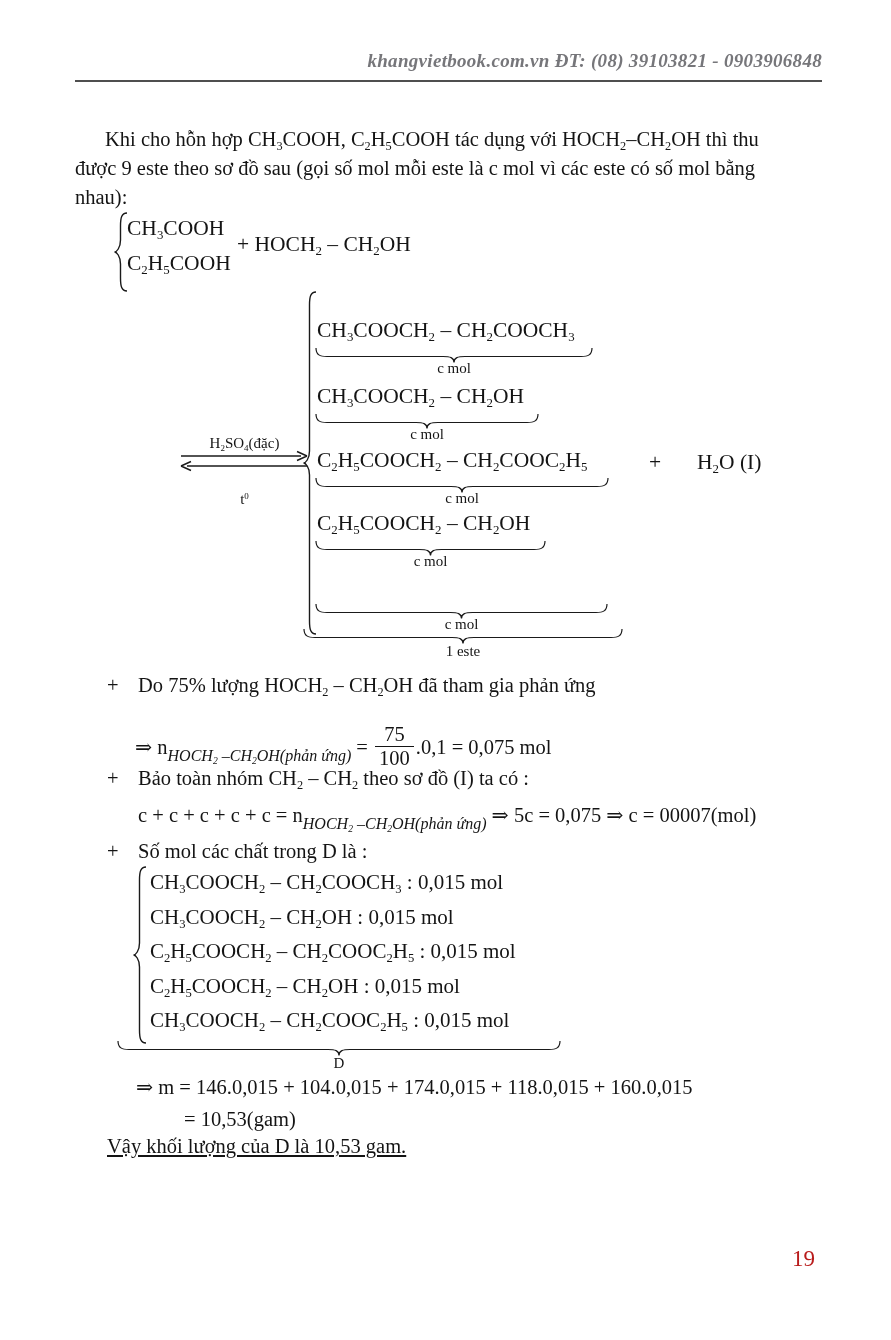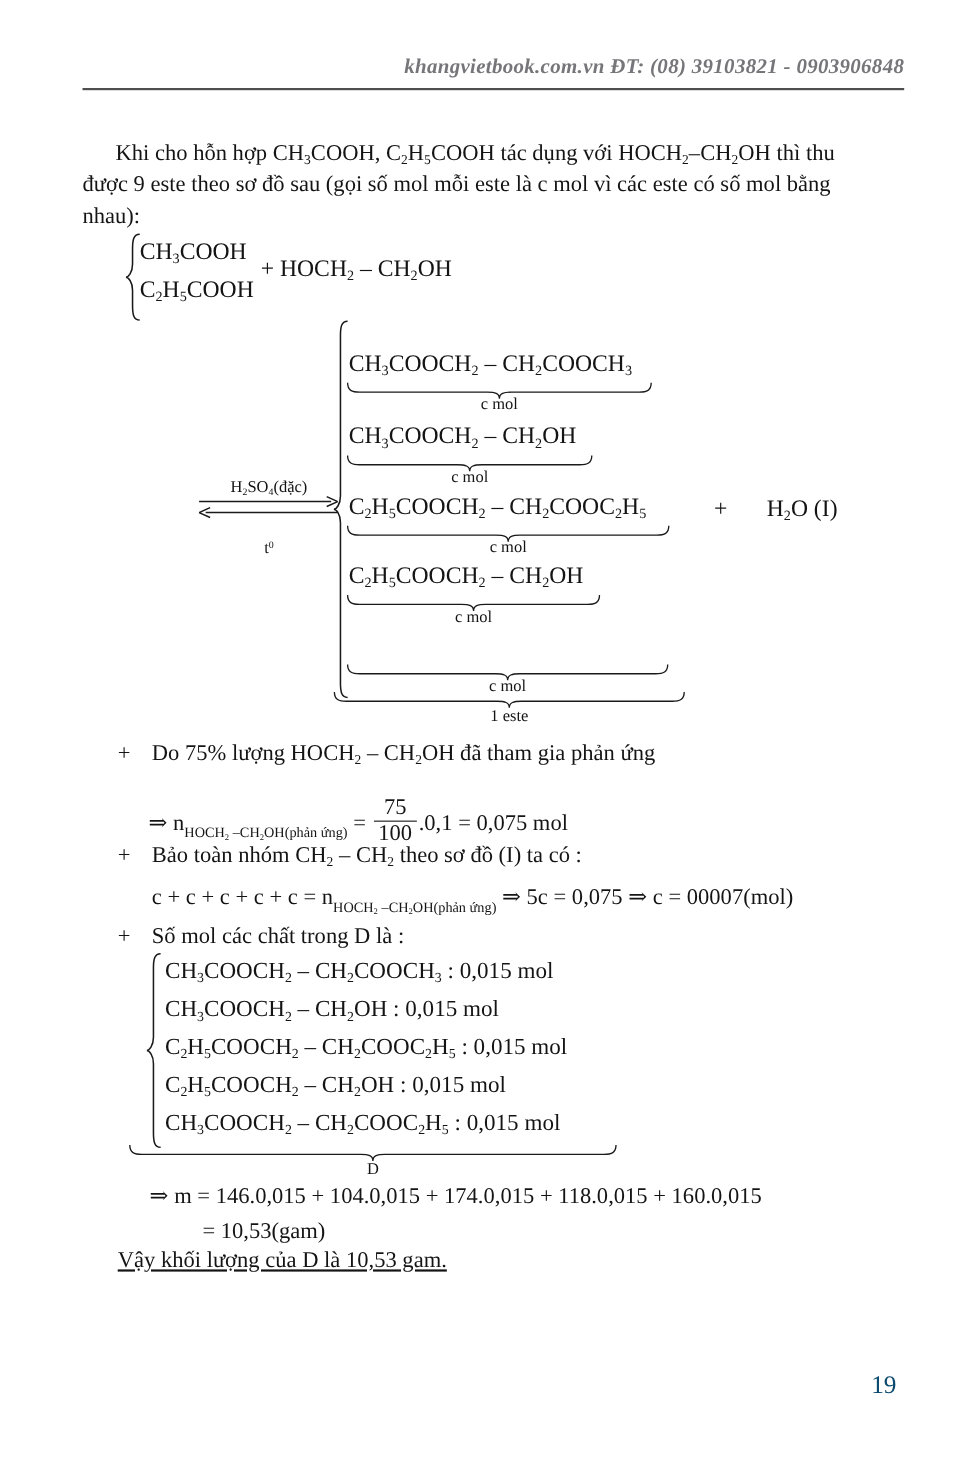--- a/index.html
+++ b/index.html
@@ -16,7 +16,7 @@
   .small-lbl{font-size:15px;text-align:center;}
   sub{font-size:.6em;vertical-align:-.3em;line-height:0;}
   sup{font-size:.6em;vertical-align:.55em;line-height:0;}
-  .nsub{font-size:13px;vertical-align:-7px;line-height:0;}
+  .nsub{font-size:16px;vertical-align:-7px;line-height:0;font-style:italic;}
   .mrow{font-size:20.5px;}
   .frac{display:inline-block;text-align:center;vertical-align:middle;position:relative;top:-3px;margin:0 2px;}
   .frac .num{display:block;border-bottom:1.6px solid #141414;padding:0 4px;}

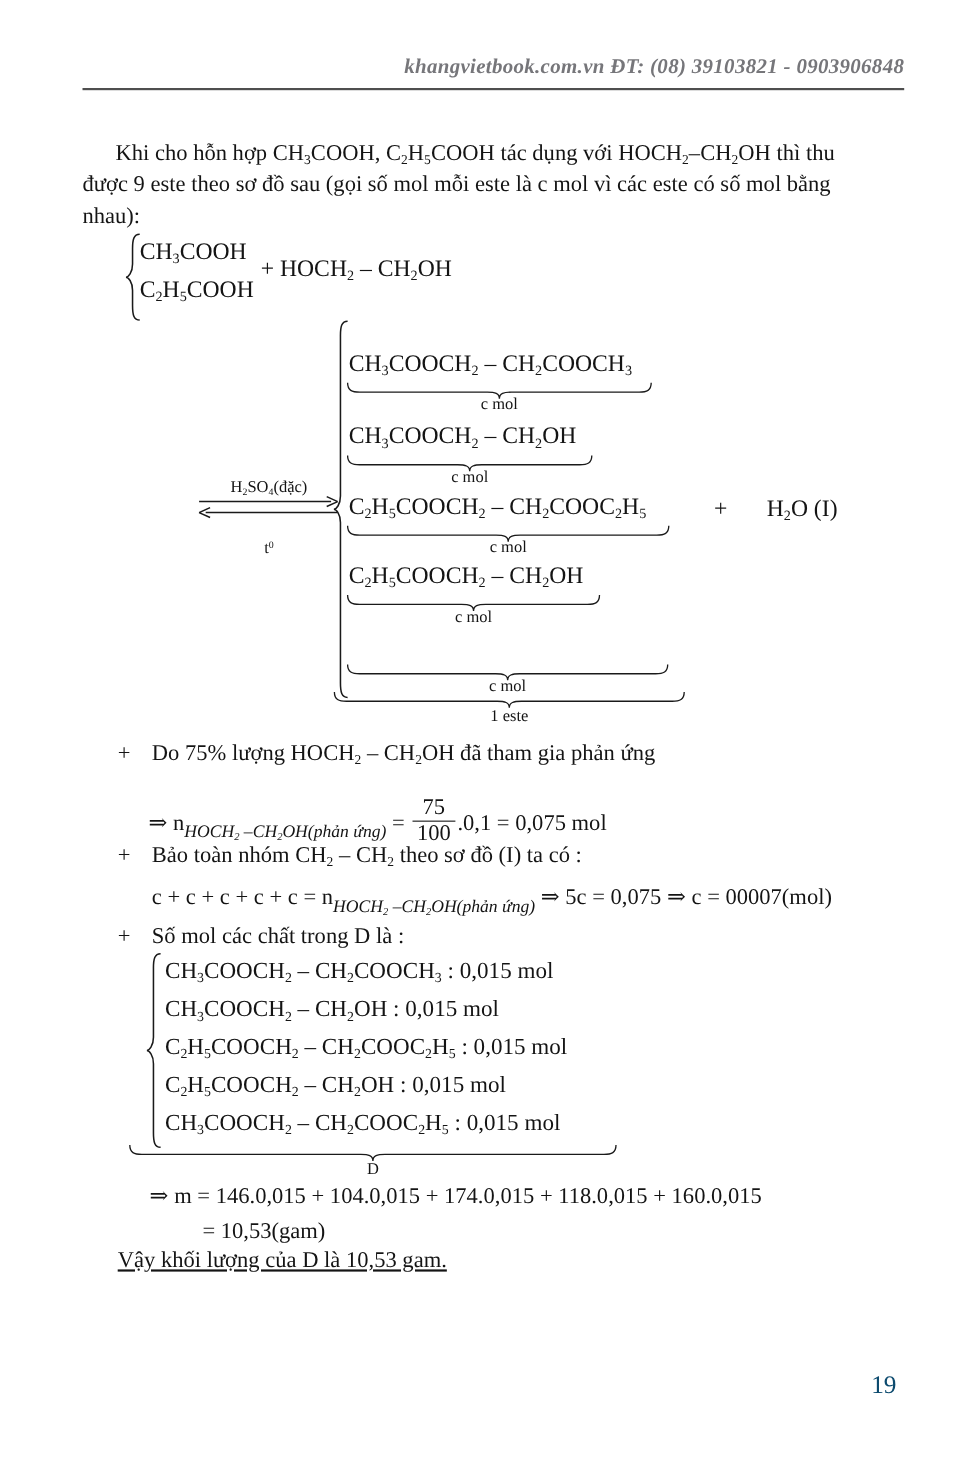--- a/index.html
+++ b/index.html
@@ -23,7 +23,7 @@
   .frac .den{display:block;padding:0 4px;}
   svg{position:absolute;overflow:visible;}
   svg path,svg line{stroke:#1a1a1a;fill:none;}
-  .pgnum{font-size:23px;color:#0c4a6e;}
+  .pgnum{font-size:23px;color:#b91c1c;}
 </style>
 </head>
 <body>

